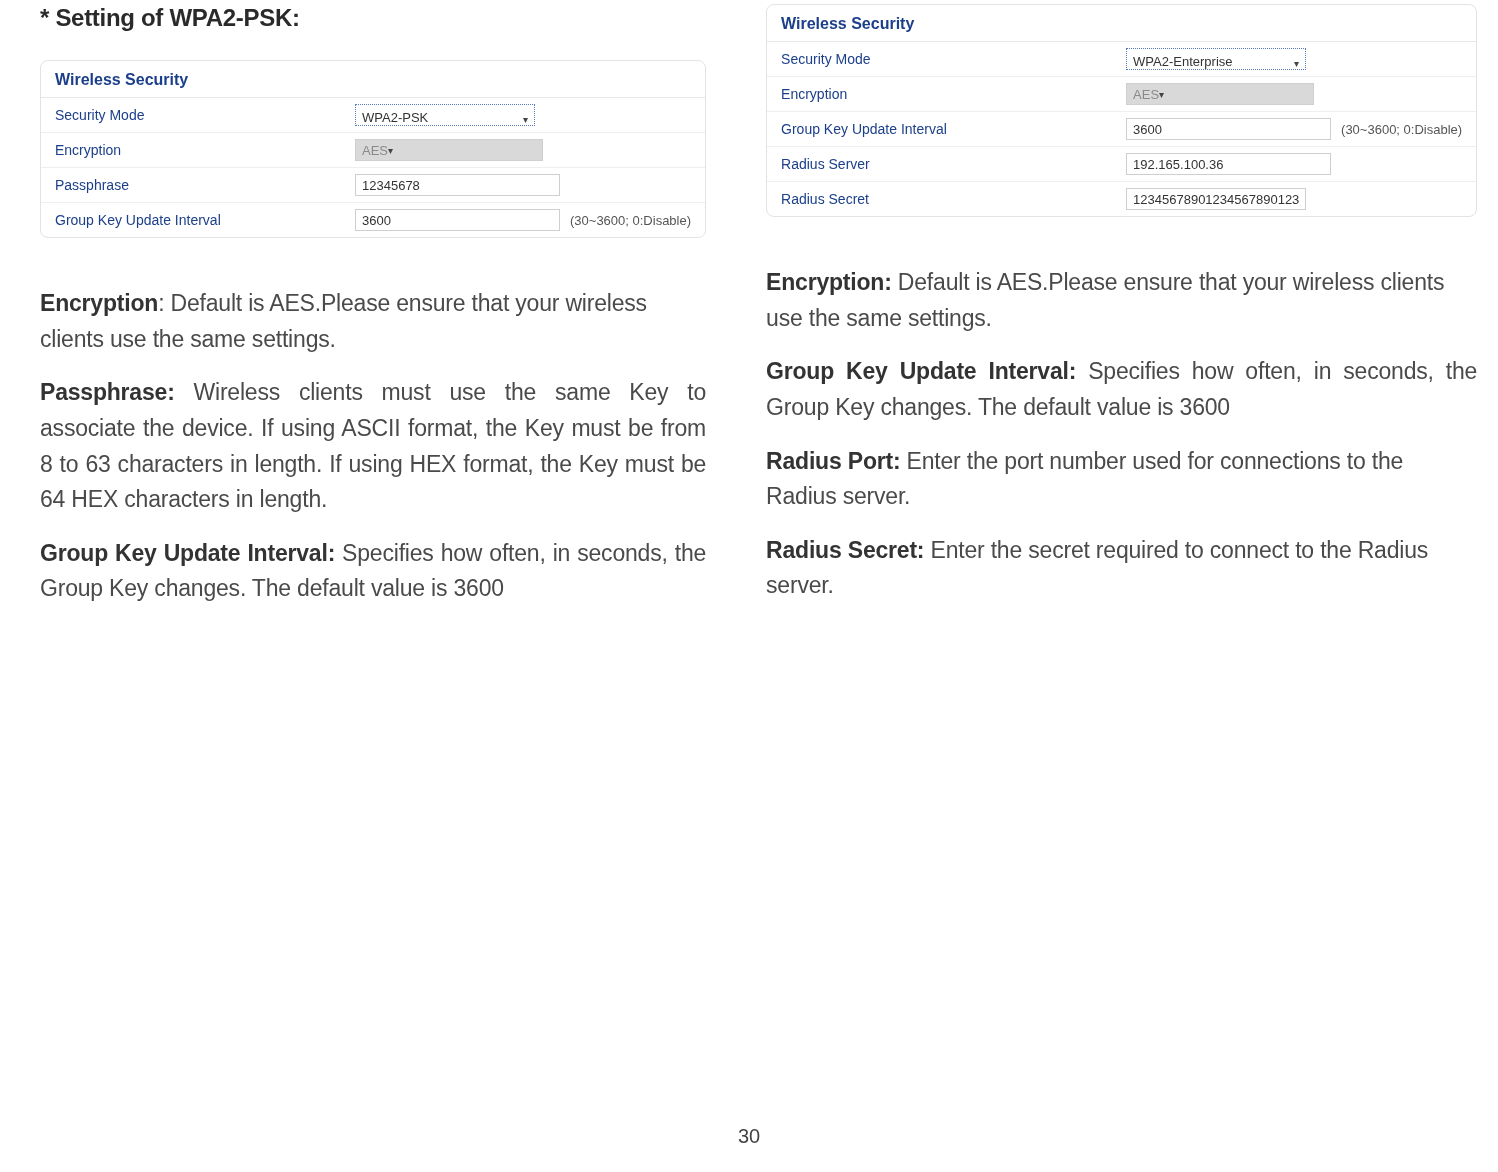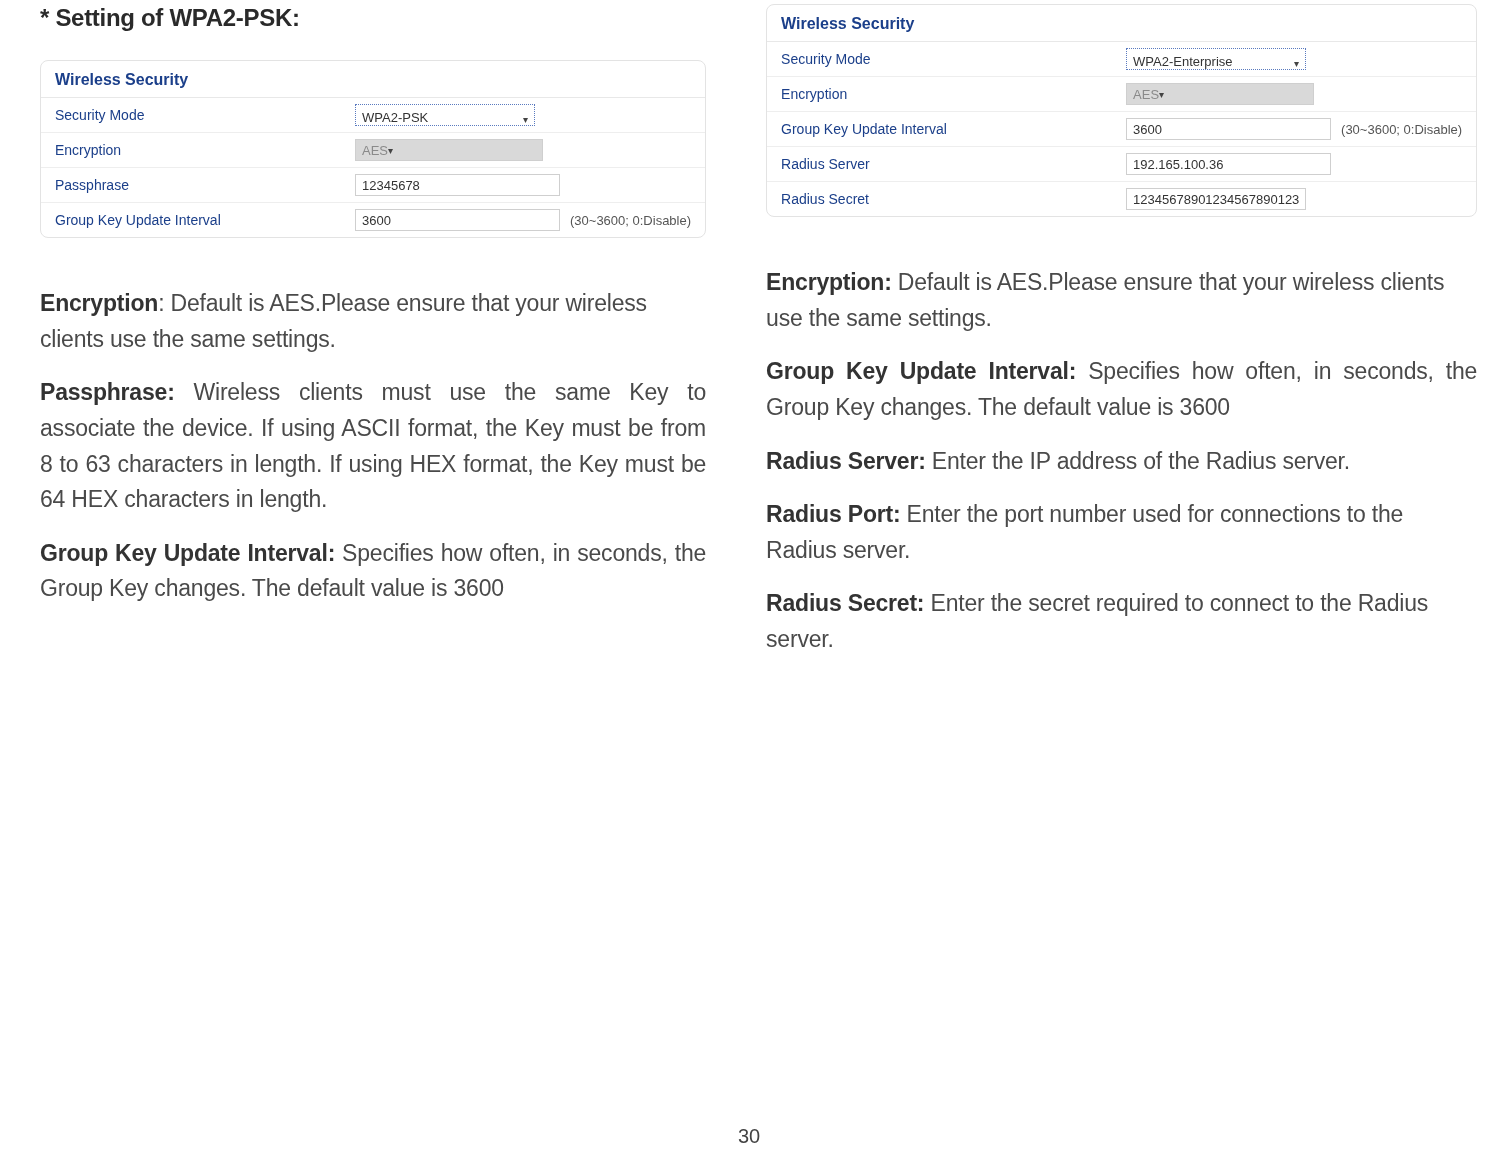--- a/index.html
+++ b/index.html
@@ -229,9 +229,6 @@
       <span class="bold">Group Key Update Interval:</span><span> Specifies how often, in seconds, the Group Key changes. The default value is 3600</span>
     </p>
 
-    <p class="body-text">
-      <span class="bold">Radius Server:</span><span> Enter the IP address of the Radius server.</span>
-    </p>
 
     <p class="body-text">
       <span class="bold">Radius Port:</span><span> Enter the port number used for connections to the Radius server.</span>

